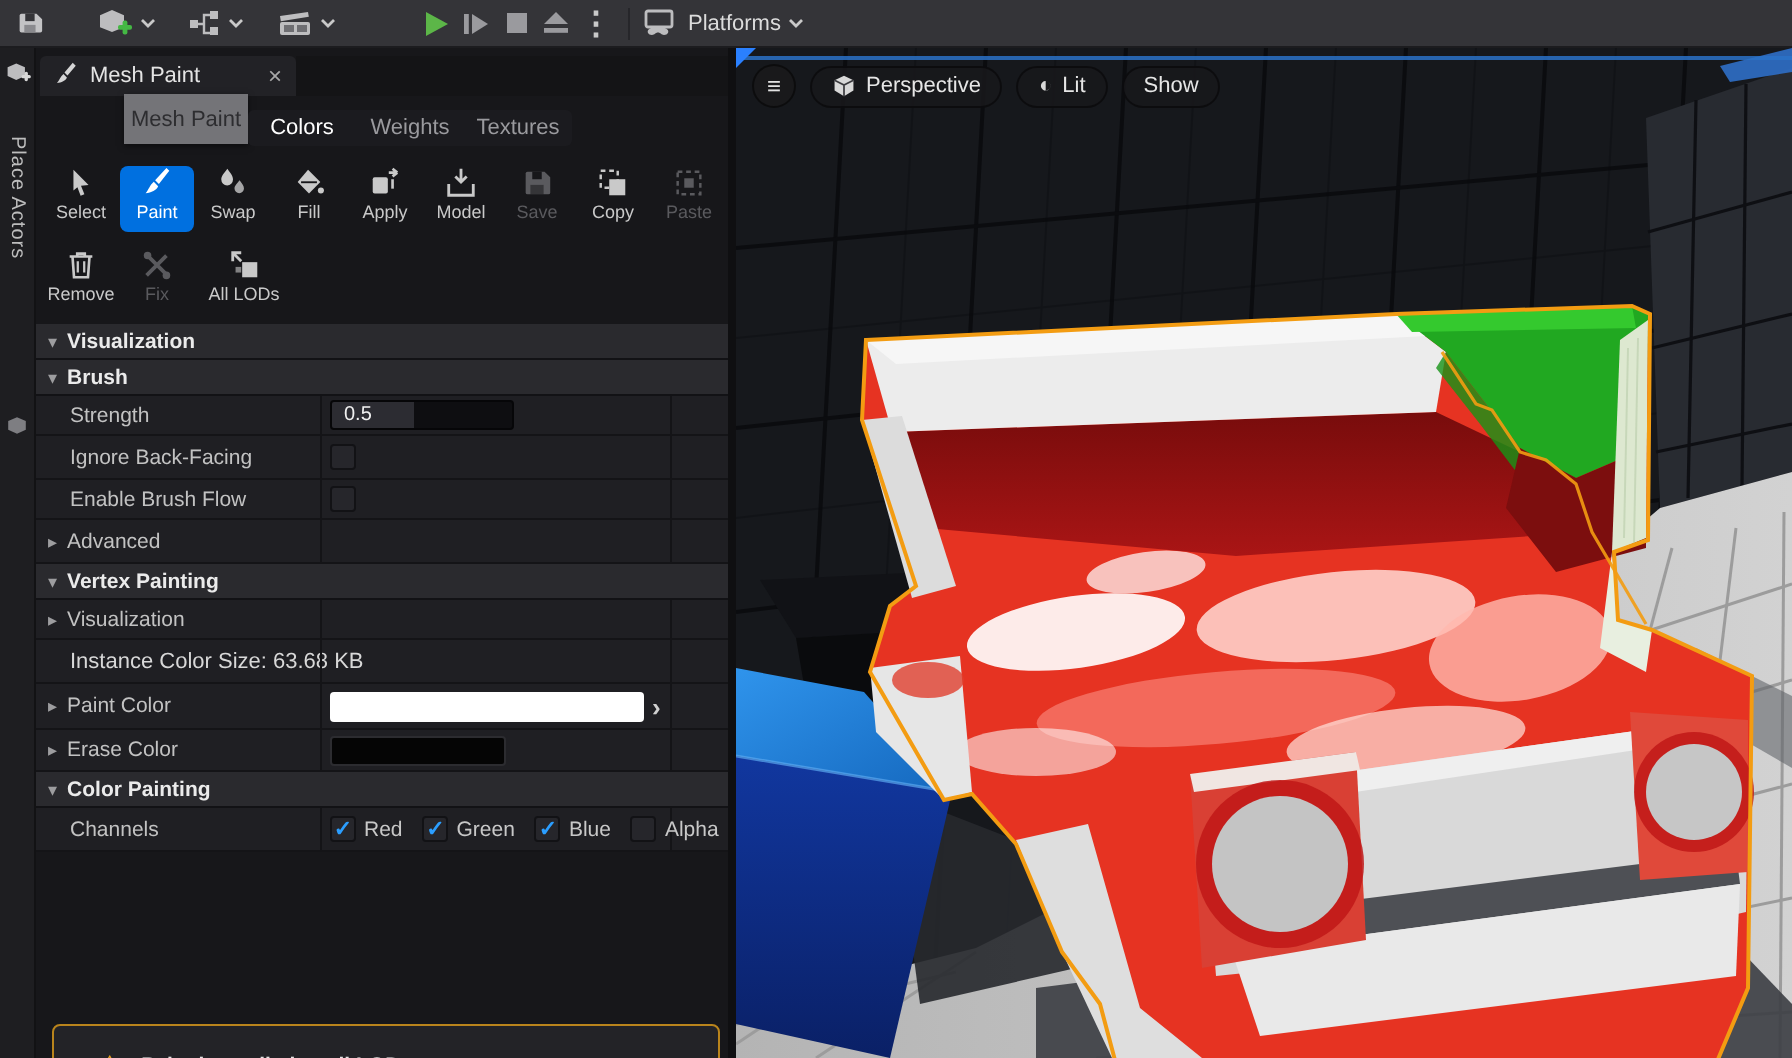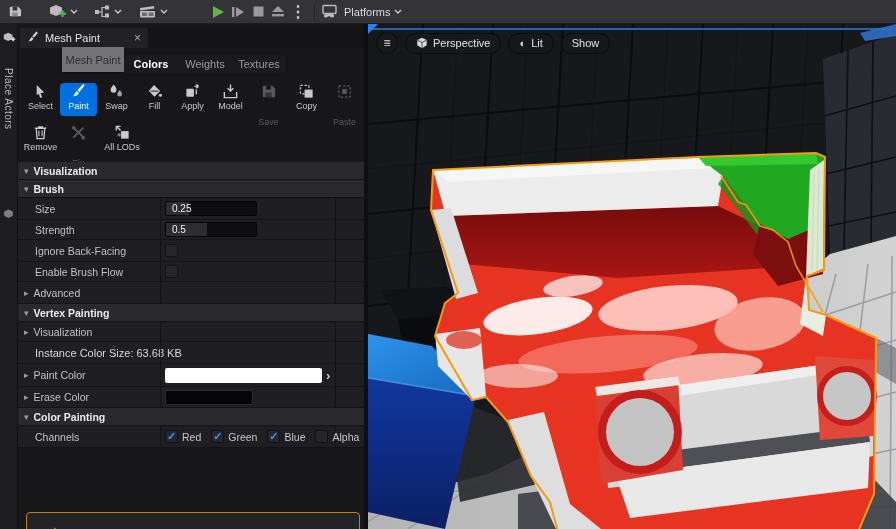--- a/index.html
+++ b/index.html
@@ -29,7 +29,7 @@
   .modechip{position:absolute;left:44px;top:23px;width:62px;height:25px;background:#747478;color:#2d2d30;font-size:11px;display:flex;align-items:center;justify-content:center;box-shadow:0 1px 3px rgba(0,0,0,.5);}
   .subtabs{position:absolute;left:106px;top:31px;width:162px;height:18px;background:#1b1b1f;border-radius:3px;display:flex;align-items:center;}
   .subtab{flex:1;text-align:center;font-size:11px;color:#9a9a9e;}
-  .subtab.active{color:#ffffff;font-weight:bold;}
+  .subtab.active{color:#ffffff;font-weight:normal;}
 
   .tools{position:absolute;left:4px;top:56px;width:342px;height:82px;}
   .tool{position:absolute;width:37px;height:33px;display:flex;flex-direction:column;align-items:center;justify-content:flex-start;color:#c9c9c9;}

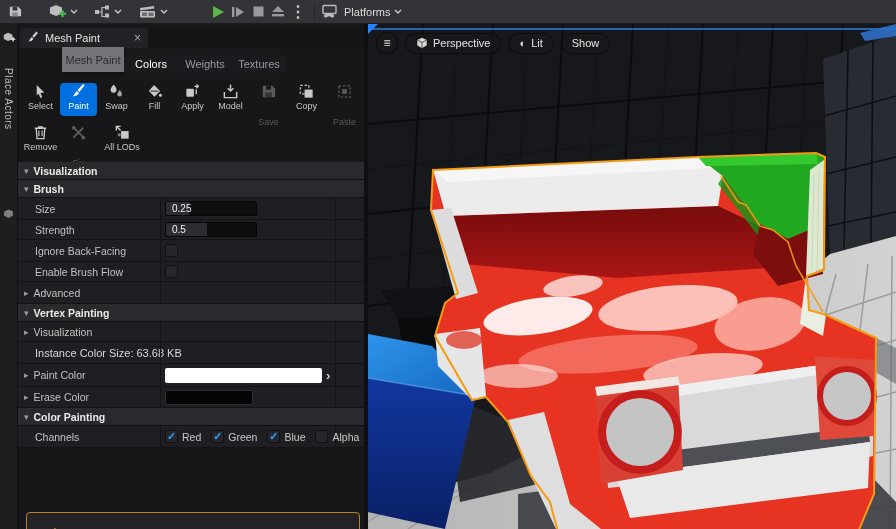--- a/index.html
+++ b/index.html
@@ -35,7 +35,7 @@
   .tool{position:absolute;width:37px;height:33px;display:flex;flex-direction:column;align-items:center;justify-content:flex-start;color:#c9c9c9;}
   .tool .tlabel{font-size:9px;margin-top:1px;white-space:nowrap;}
   .tool.active{background:#0070e0;border-radius:4px;color:#ffffff;}
-  .tool.disabled{color:#5a5a5e;gap:16px;}
+  .tool.disabled{color:#5a5a5e;}
   .tool svg{flex:0 0 auto;}
 
   .props{position:absolute;left:0;top:138px;width:350px;}

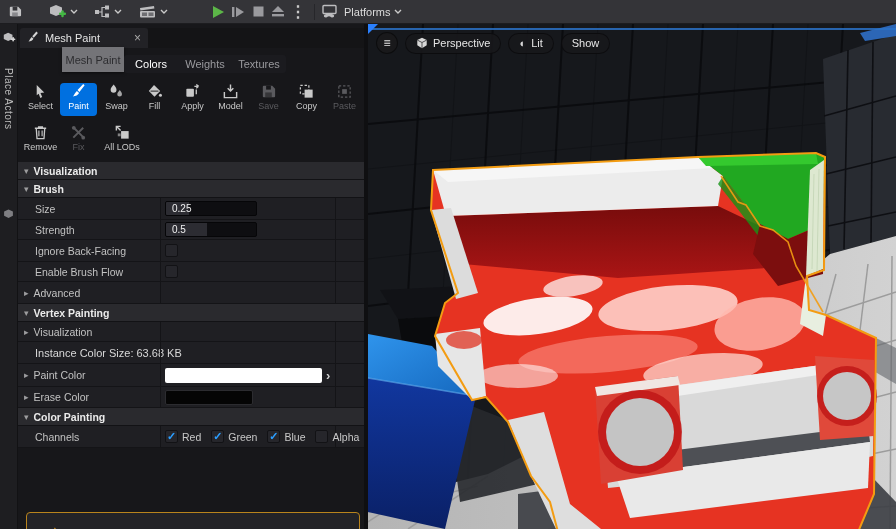--- a/index.html
+++ b/index.html
@@ -297,15 +297,6 @@
         <span class="tri">▾</span>
         <span class="htxt">Brush</span>
       </div>
-      <div class="row" style="height:22px">
-        <span class="lbl">Size</span>
-        <span class="val">
-            <span class="spin">
-              <span class="fill" style="width:25%"></span>
-              <span class="num">0.25</span>
-            </span>
-          </span>
-      </div>
       <div class="row" style="height:20px">
         <span class="lbl">Strength</span>
         <span class="val">

